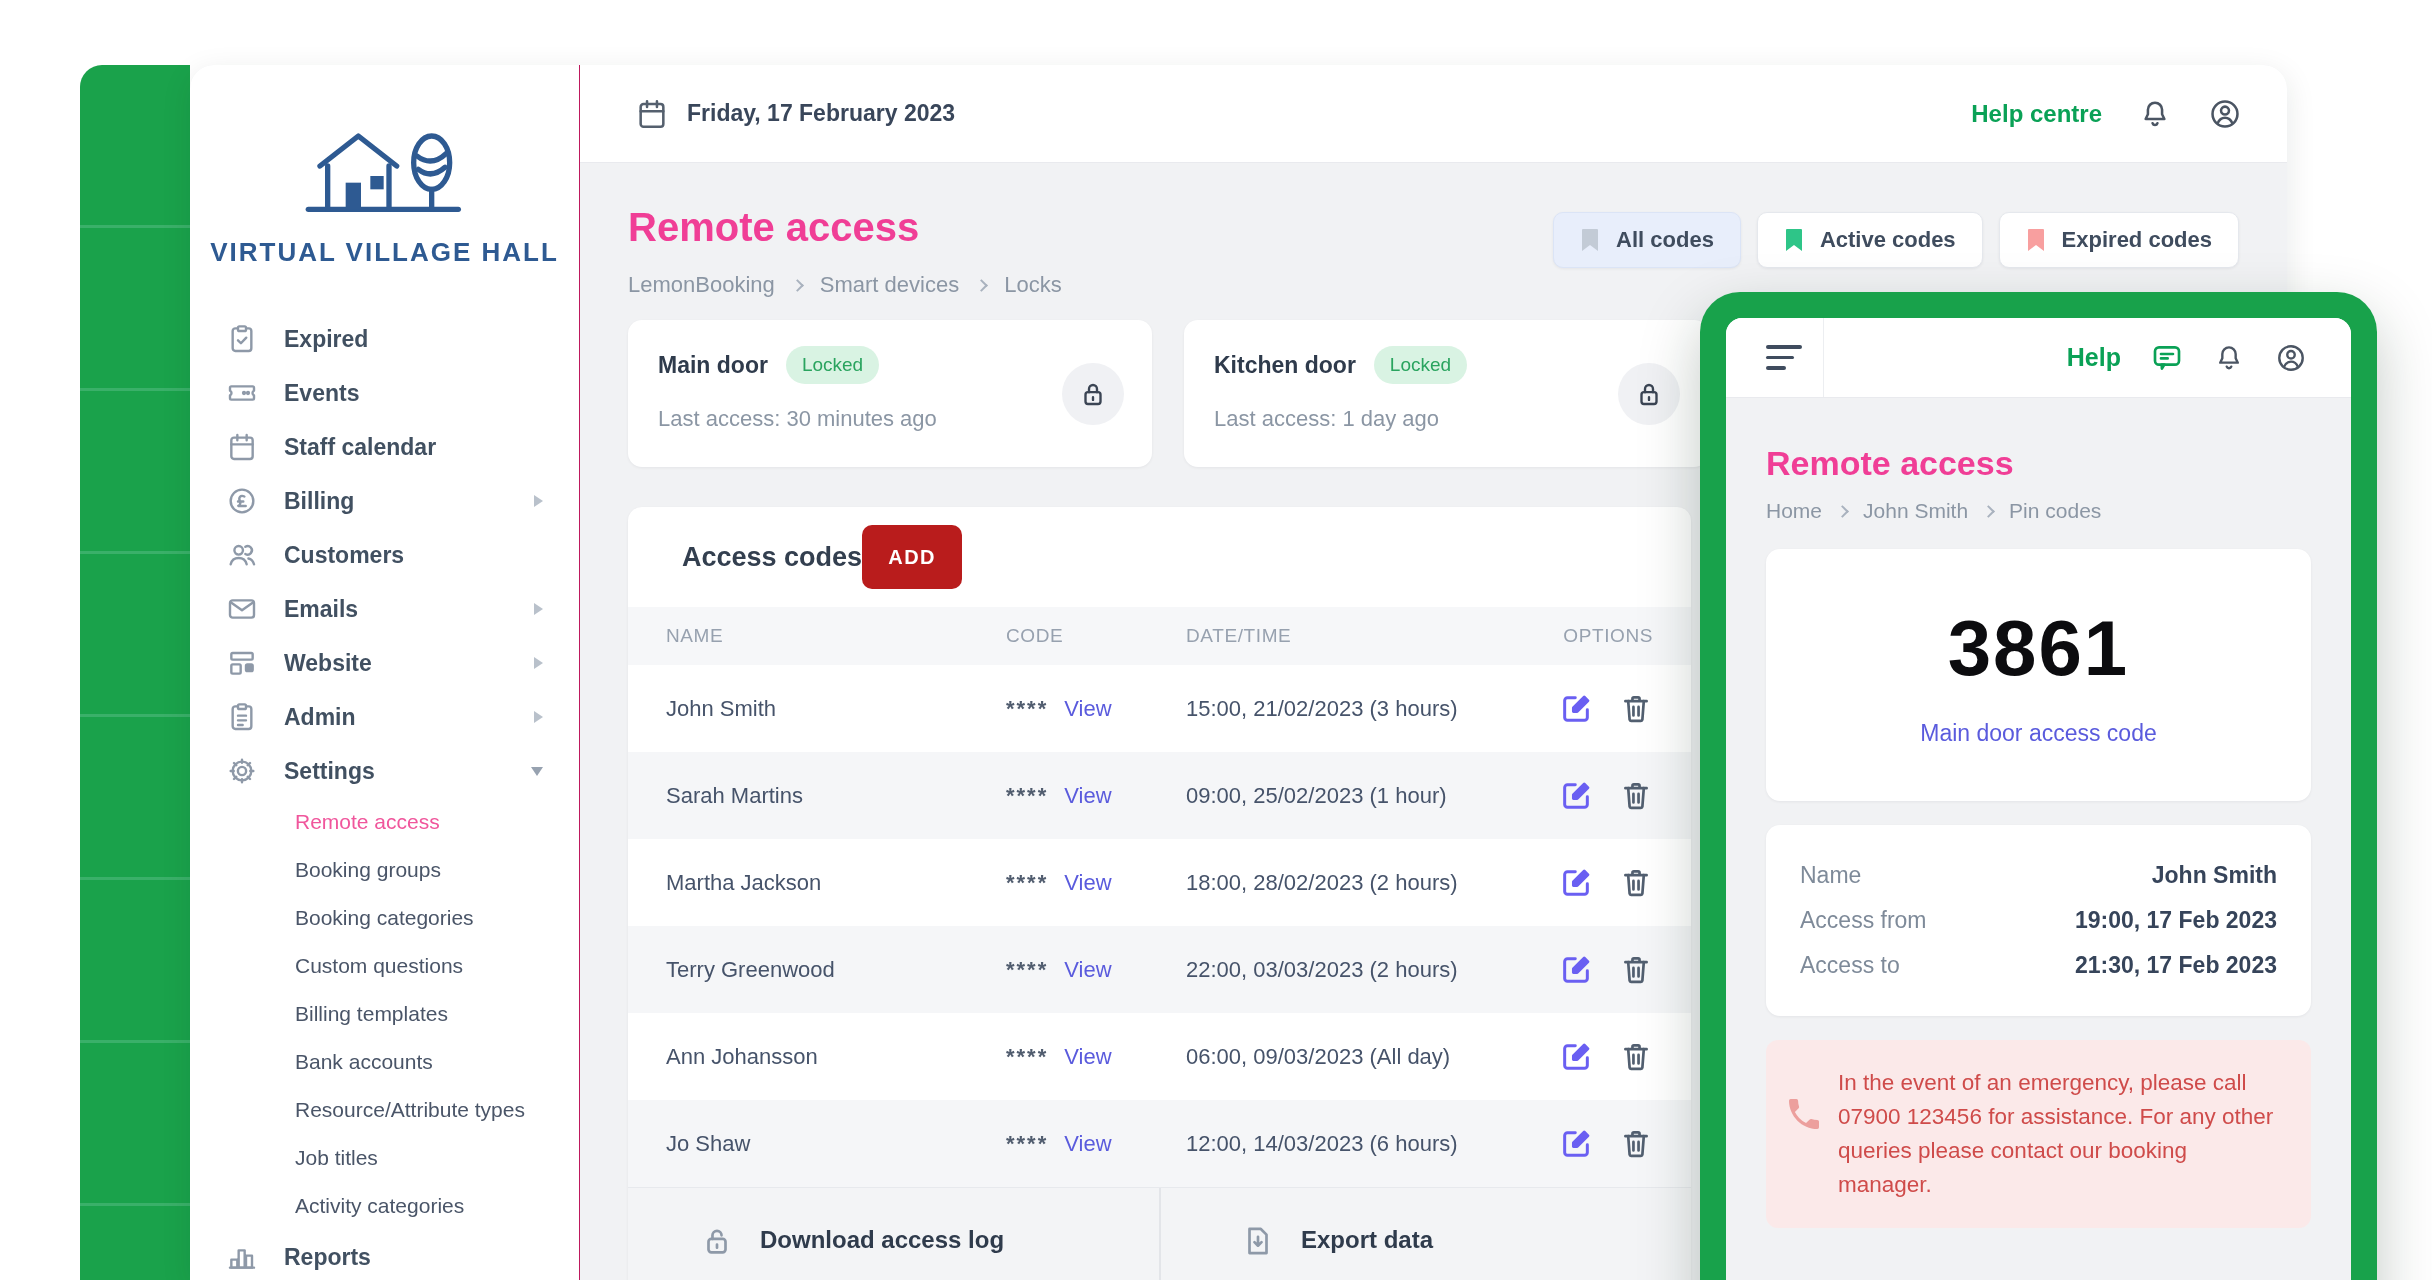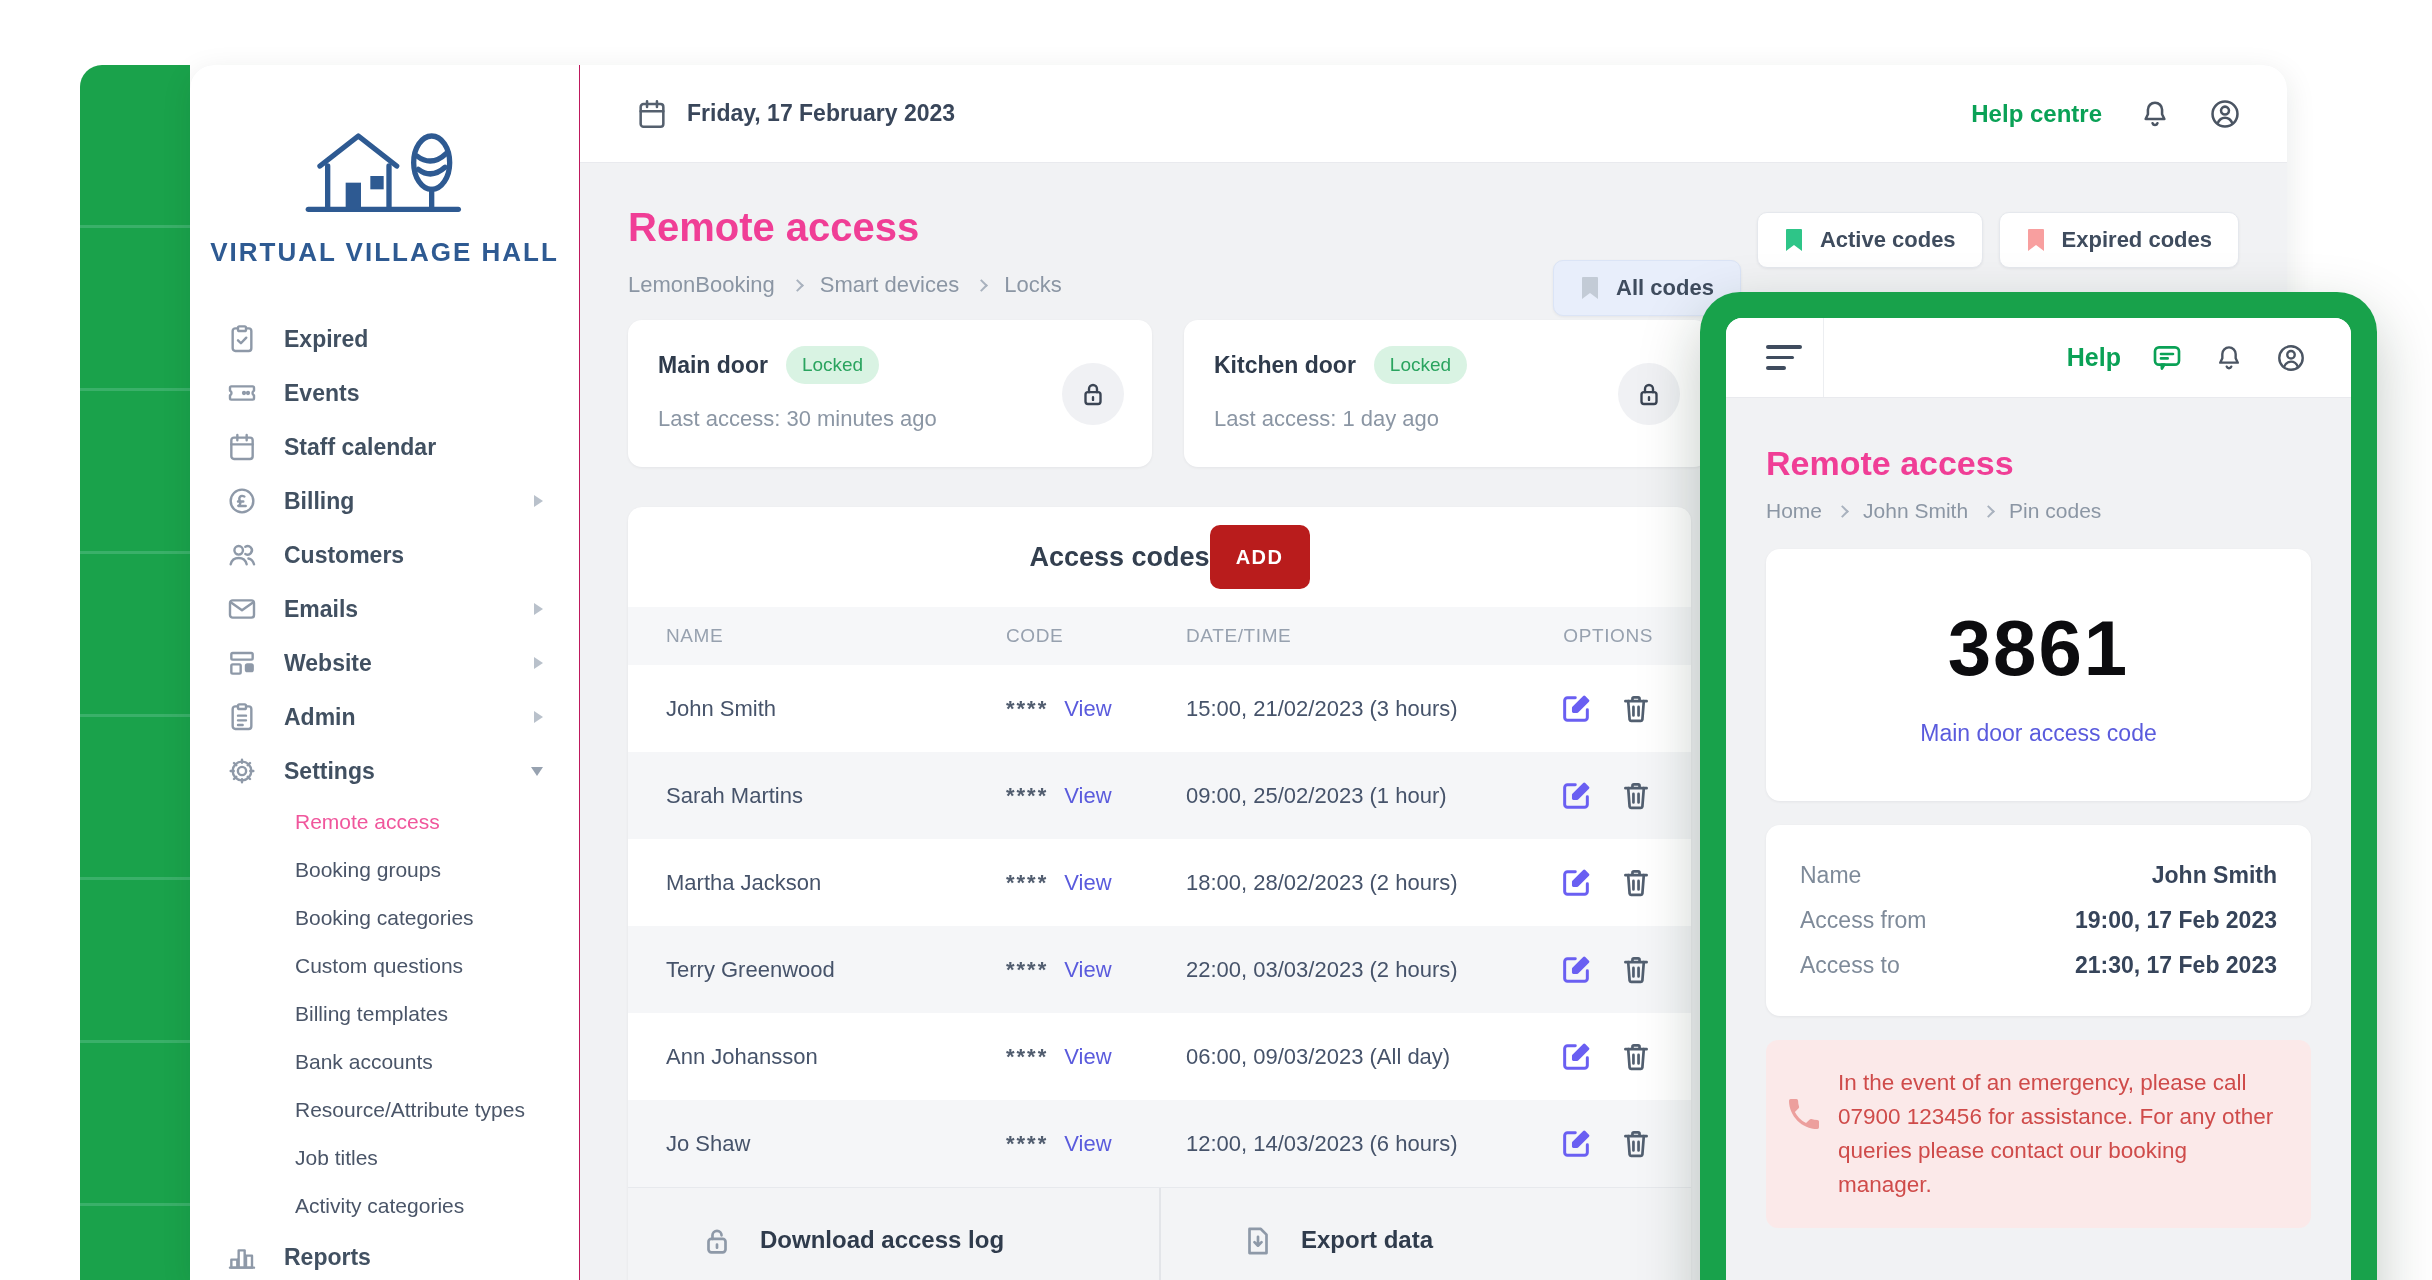--- a/index.html
+++ b/index.html
@@ -52,7 +52,7 @@
   .chip { height:56px; border-radius:10px; display:flex; align-items:center; gap:16px; padding:0 26px;
     background:#fff; border:1px solid #e5e8ed; box-shadow:0 1px 3px rgba(16,24,40,.06);
     font-size:22px; font-weight:bold; color:#3f4c5e; cursor:pointer; }
-  .chip.selected { background:#e8eefb; border-color:#dbe4f6;margin-top:48px; }
+  .chip.selected { background:#e8eefb; border-color:#dbe4f6; }
 
   .door-row { display:flex; gap:32px; margin-top:22px; }
   .door-card { width:524px; height:147px; background:#fff; border-radius:14px; padding:26px 30px;

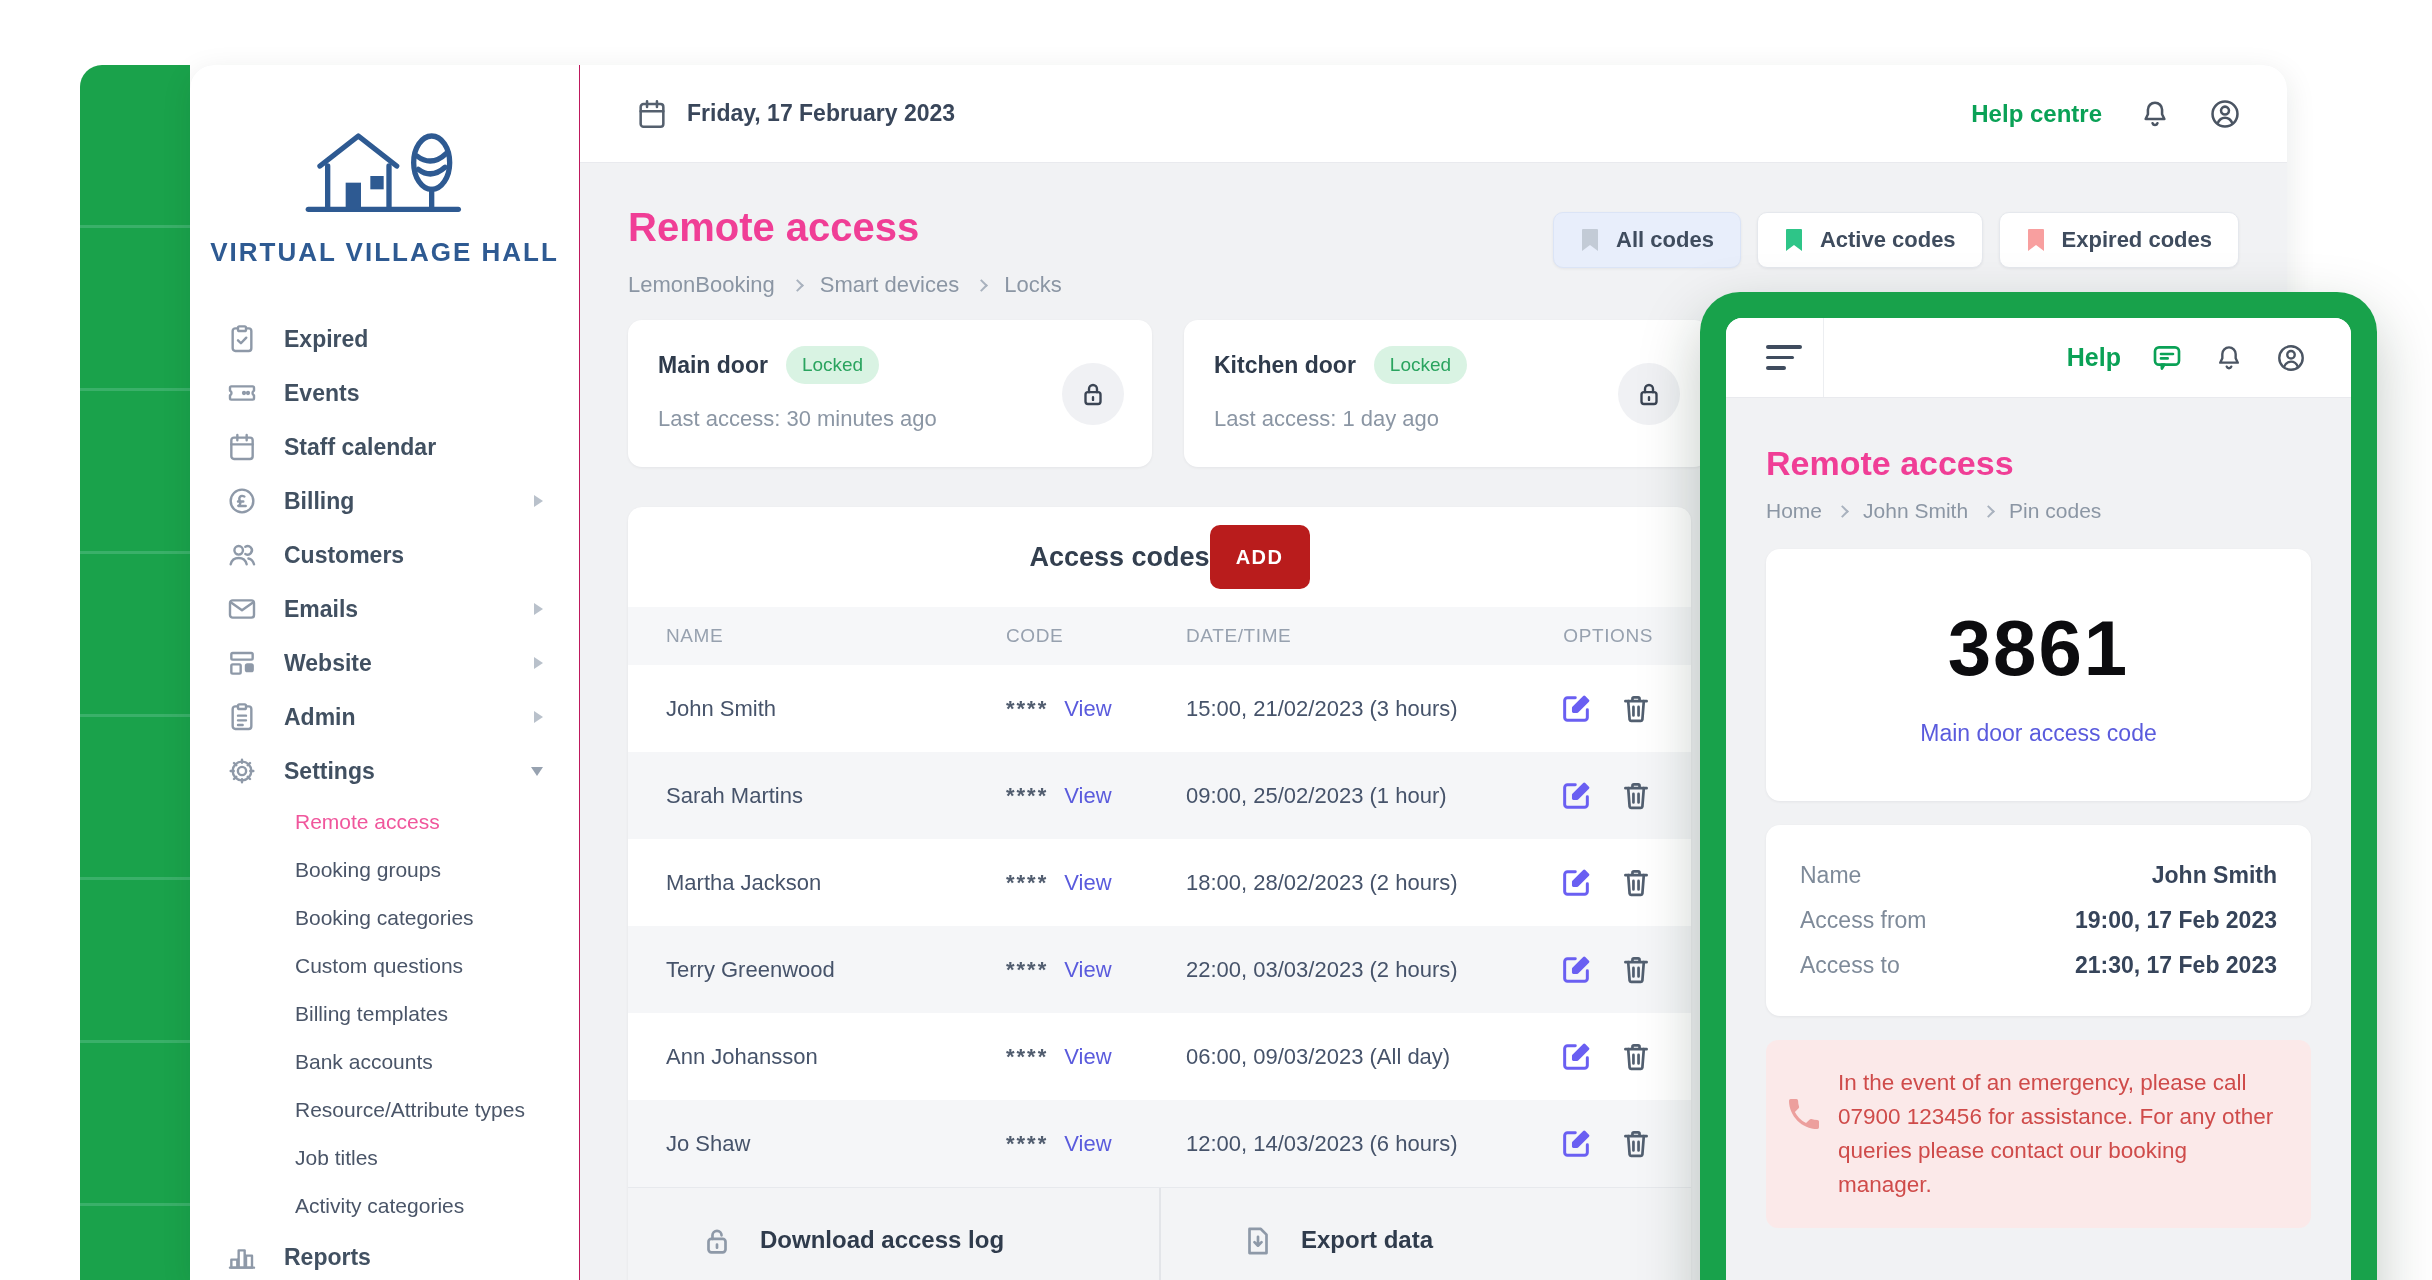--- a/index.html
+++ b/index.html
@@ -67,7 +67,7 @@
 
   .codes-card { margin-top:40px; width:1063px; height:870px; background:#fff; border-radius:14px;
     box-shadow:0 1px 3px rgba(16,24,40,.06); overflow:hidden; }
-  .codes-head { height:100px; display:flex; align-items:center; justify-content:center; padding:0 34px 0 54px; }
+  .codes-head { height:100px; display:flex; align-items:center; justify-content:flex-start; padding:0 34px 0 54px; }
   .codes-title { font-size:27px; font-weight:bold; color:#333f4f; }
   .add-btn { width:100px; height:64px; background:#b91c1c; color:#fff; border:none; border-radius:10px;
     font-family:inherit; font-size:20px; font-weight:bold; letter-spacing:1.5px; cursor:pointer; }

